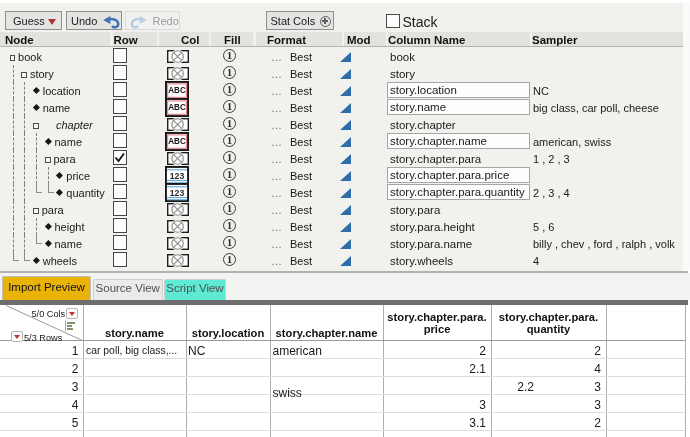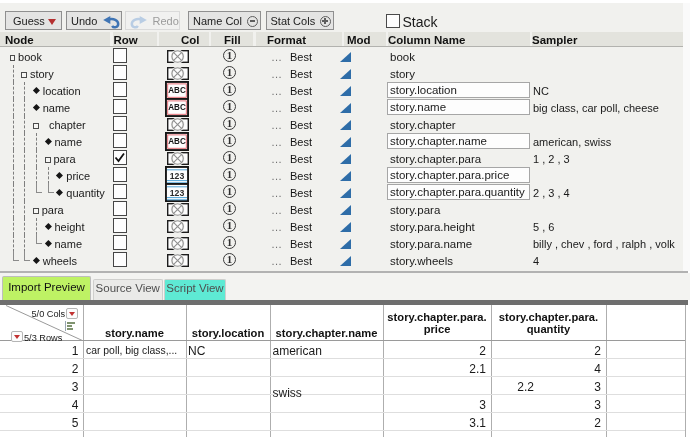--- a/index.html
+++ b/index.html
@@ -58,11 +58,6 @@
       </svg>
       <span style="margin-left:27px;color:#9b9b9b;">Redo</span>
     </div>
-<div class="btn" style="left:188px;width:73px;">
-      <span style="margin-left:4px;">Name Col</span>
-      <span style="position:absolute;left:58px;top:3.5px;width:11px;height:11px;border:1.2px solid #5e5e5e;border-radius:50%;box-sizing:border-box;"></span>
-      <span style="position:absolute;left:60.7px;top:8.2px;width:5.6px;height:1.5px;background:#5e5e5e;"></span>
-    </div>
 <div class="btn" style="left:265.5px;width:68px;">
       <span style="margin-left:4px;">Stat Cols</span>
       <span style="position:absolute;left:53px;top:3.5px;width:11px;height:11px;border:1.2px solid #5e5e5e;border-radius:50%;box-sizing:border-box;"></span>

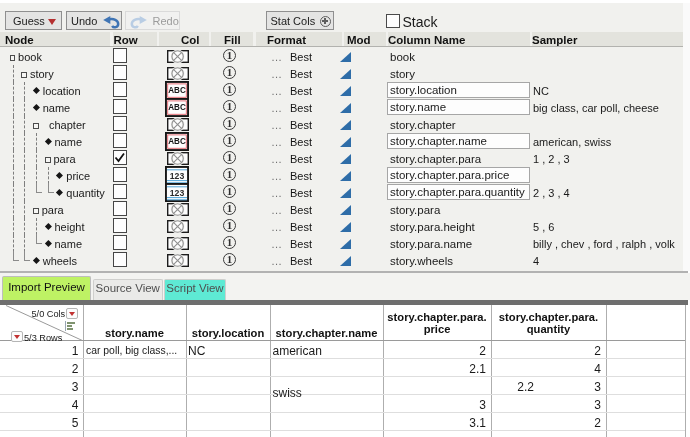--- a/index.html
+++ b/index.html
@@ -157,7 +157,7 @@
 <div class="guide" style="left:12.5px;"></div>
 <div class="guide" style="left:24.3px;"></div>
 <div class="sqico" style="left:33.1px;"></div>
-<div class="tlabel" style="left:49px;">chapter</div>
+<div class="tlabel" style="left:56px;font-style:italic;">chapter</div>
 <div class="cb"></div>
 <svg class="colico" style="left:166.55px;top:2.0px;" width="22" height="13" viewBox="0 0 22 13">
         <rect x="0.7" y="0.7" width="20.6" height="11.6" fill="#fdfdfd" stroke="#1d1d1d" stroke-width="1.4"></rect>

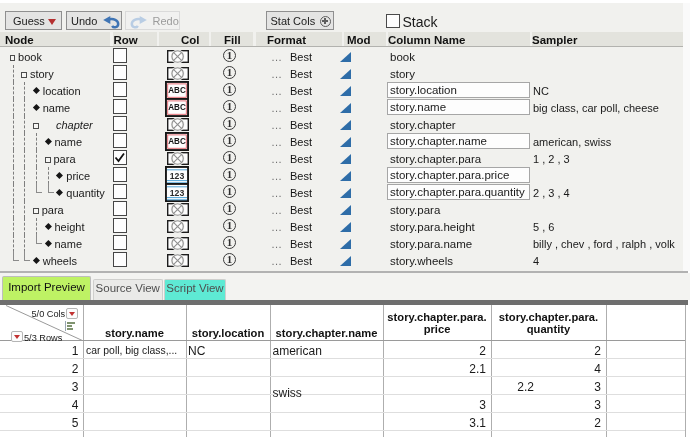--- a/index.html
+++ b/index.html
@@ -339,7 +339,7 @@
 <div class="abs" style="left:683px;top:3px;width:7px;height:268px;background:#fafafa;"></div>
 <div class="abs" style="left:0;top:271px;width:687.5px;height:1.8px;background:#b2b2b2;"></div>
 <div class="abs" style="left:0;top:272.8px;width:690px;height:27.2px;background:#f3f3f1;"></div>
-<div class="tab" style="left:2px;top:276px;width:89px;height:24px;background:#bef264;border:1px solid #bdbdbd;border-bottom:none;border-radius:2px 2px 0 0;color:#111;">Import Preview</div>
+<div class="tab" style="left:2px;top:276px;width:89px;height:24px;background:#eab308;border:1px solid #bdbdbd;border-bottom:none;border-radius:2px 2px 0 0;color:#111;">Import Preview</div>
 <div class="tab" style="left:92.5px;top:278.5px;width:70.5px;height:21.5px;background:#eaeae8;border:1px solid #cfcfcd;border-bottom:none;border-radius:2px 2px 0 0;color:#4f4f4f;">Source View</div>
 <div class="tab" style="left:164px;top:278.5px;width:62px;height:21.5px;background:#5eead4;border:1px solid #cfcfcd;border-bottom:none;border-radius:2px 2px 0 0;color:#4f4f4f;">Script View</div>
 <div class="abs" style="left:0;top:300px;width:687.5px;height:4.5px;background:#6e6e6e;"></div>

